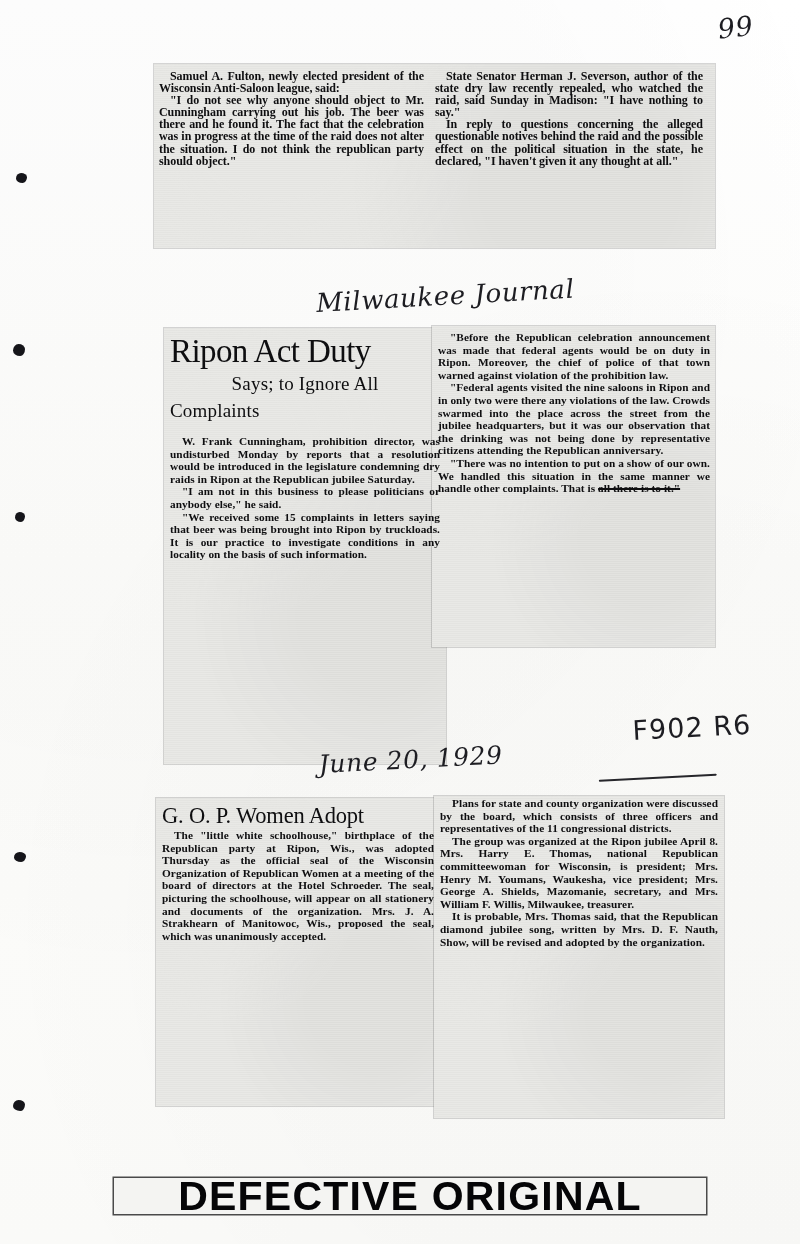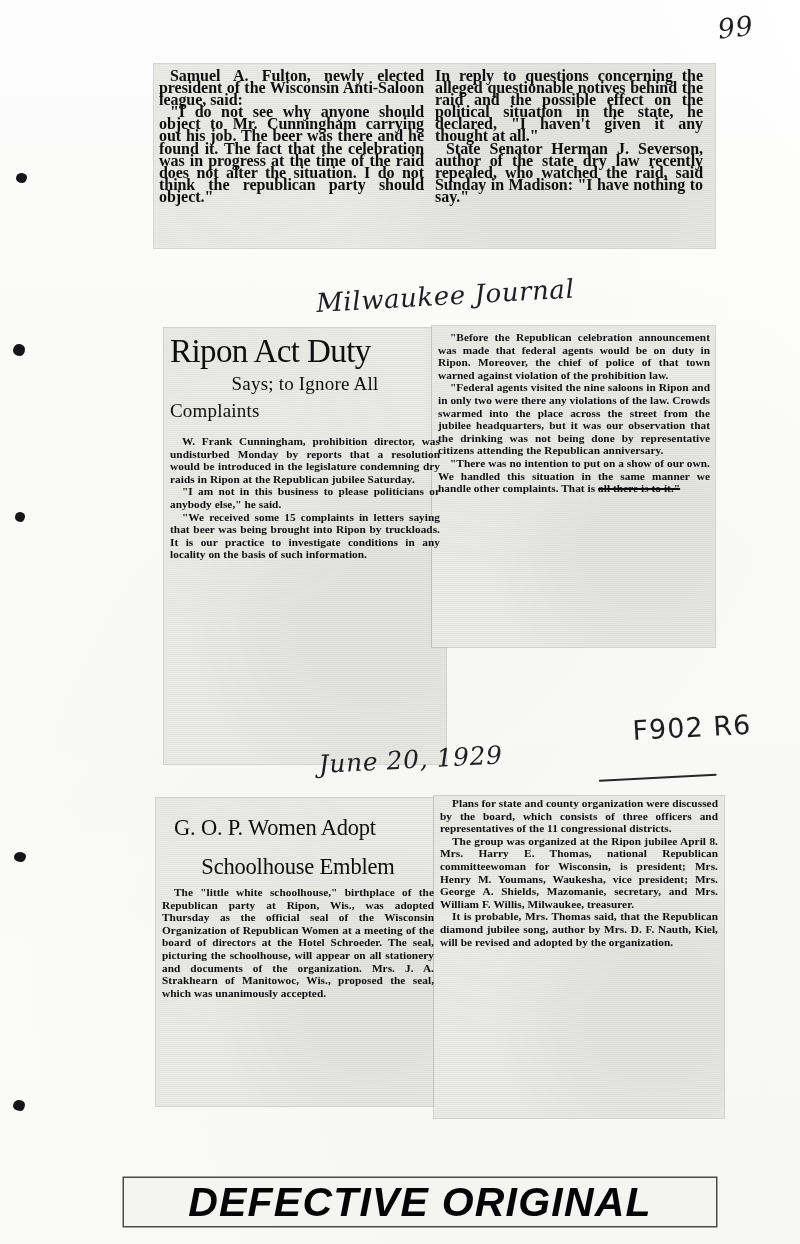--- a/index.html
+++ b/index.html
@@ -84,7 +84,7 @@
 
   .body-text{
     font-family:"Liberation Serif", serif;
-    font-size:16px;
+    font-size:12px;
     line-height:12.1px;
     text-align:justify;
     text-justify:inter-word;

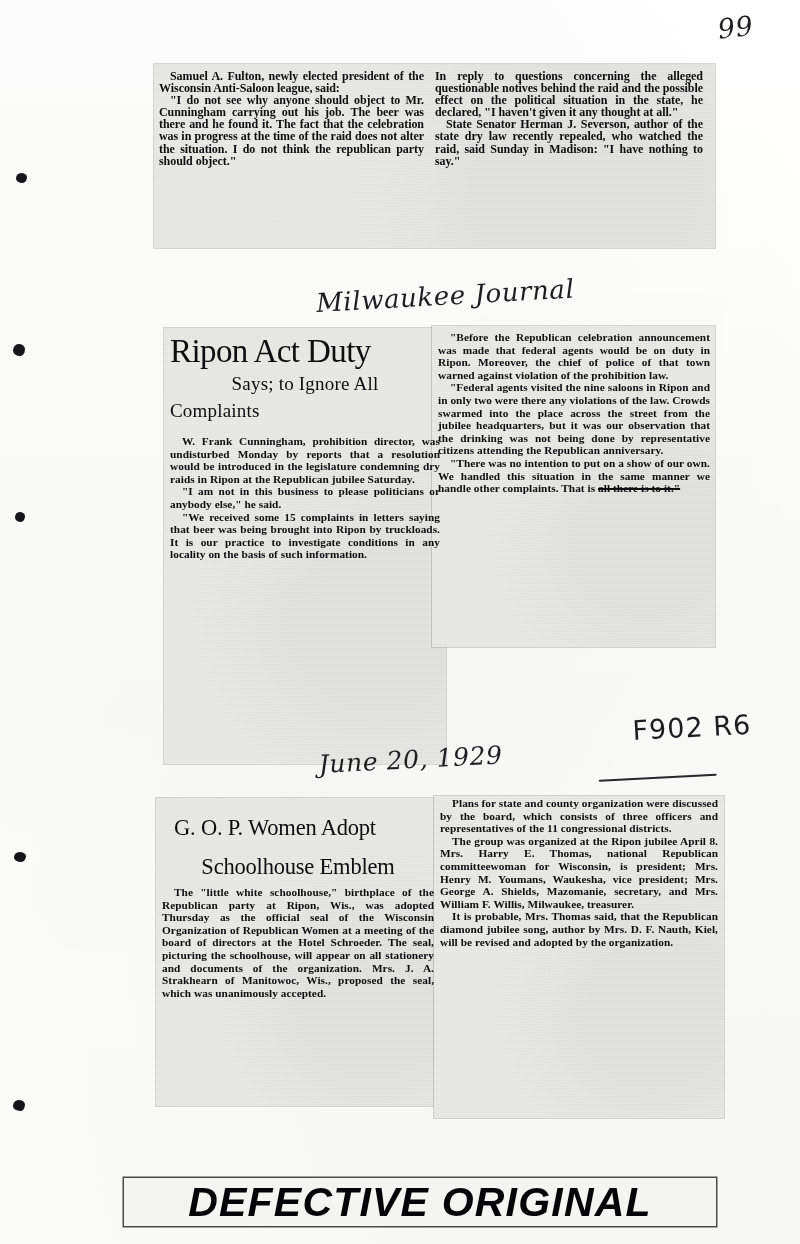--- a/index.html
+++ b/index.html
@@ -183,8 +183,8 @@
         <p class="body-text">"I do not see why anyone should object to Mr. Cunningham carrying out his job. The beer was there and he found it. The fact that the celebration was in progress at the time of the raid does not alter the situation. I do not think the republican party should object."</p>
       </div>
       <div class="col col-right">
+        <p class="body-text first">State Senator Herman J. Severson, author of the state dry law recently repealed, who watched the raid, said Sunday in Madison: "I have nothing to say."</p>
         <p class="body-text">In reply to questions concerning the alleged questionable notives behind the raid and the possible effect on the political situation in the state, he declared, "I haven't given it any thought at all."</p>
-        <p class="body-text first">State Senator Herman J. Severson, author of the state dry law recently repealed, who watched the raid, said Sunday in Madison: "I have nothing to say."</p>
       </div>
     </div>
   </div>

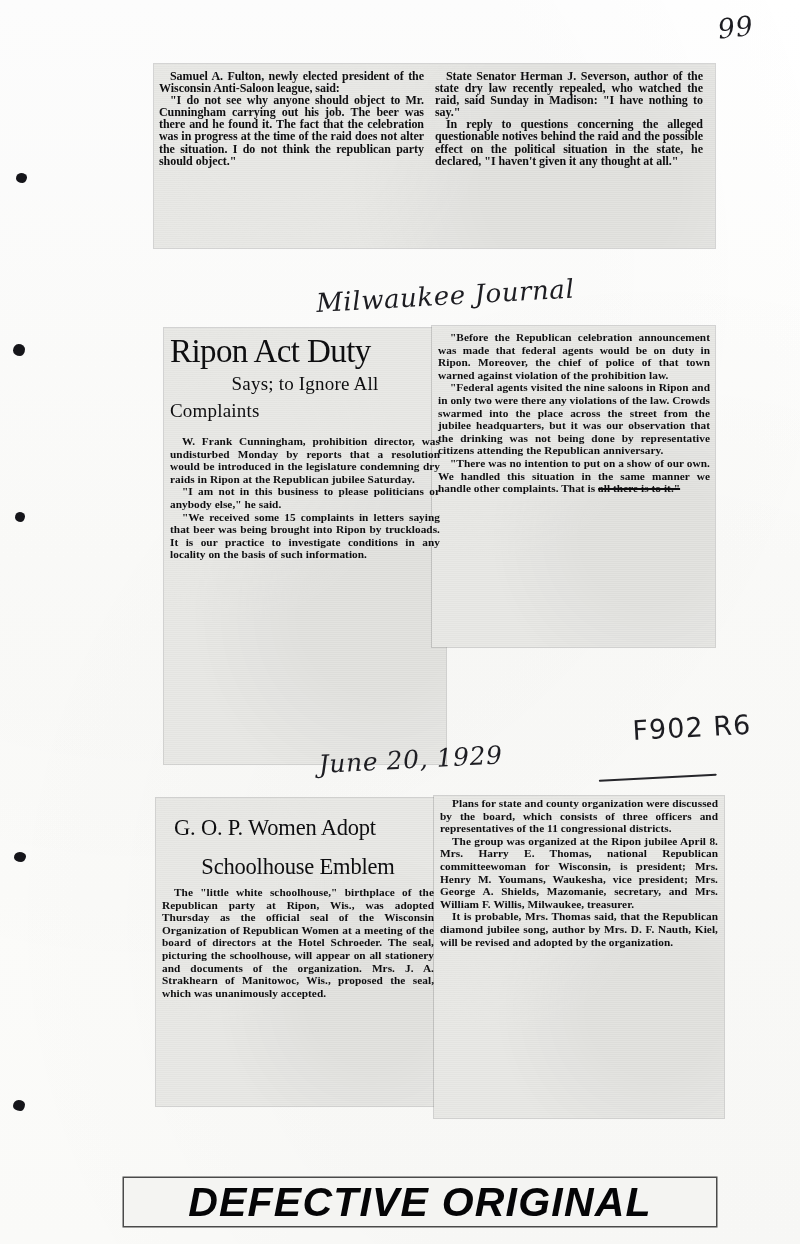--- a/index.html
+++ b/index.html
@@ -133,7 +133,7 @@
     font-size:22.5px;
     line-height:27px;
     letter-spacing:-0.2px;
-    margin:12px;
+    margin:0;
   }
 
   

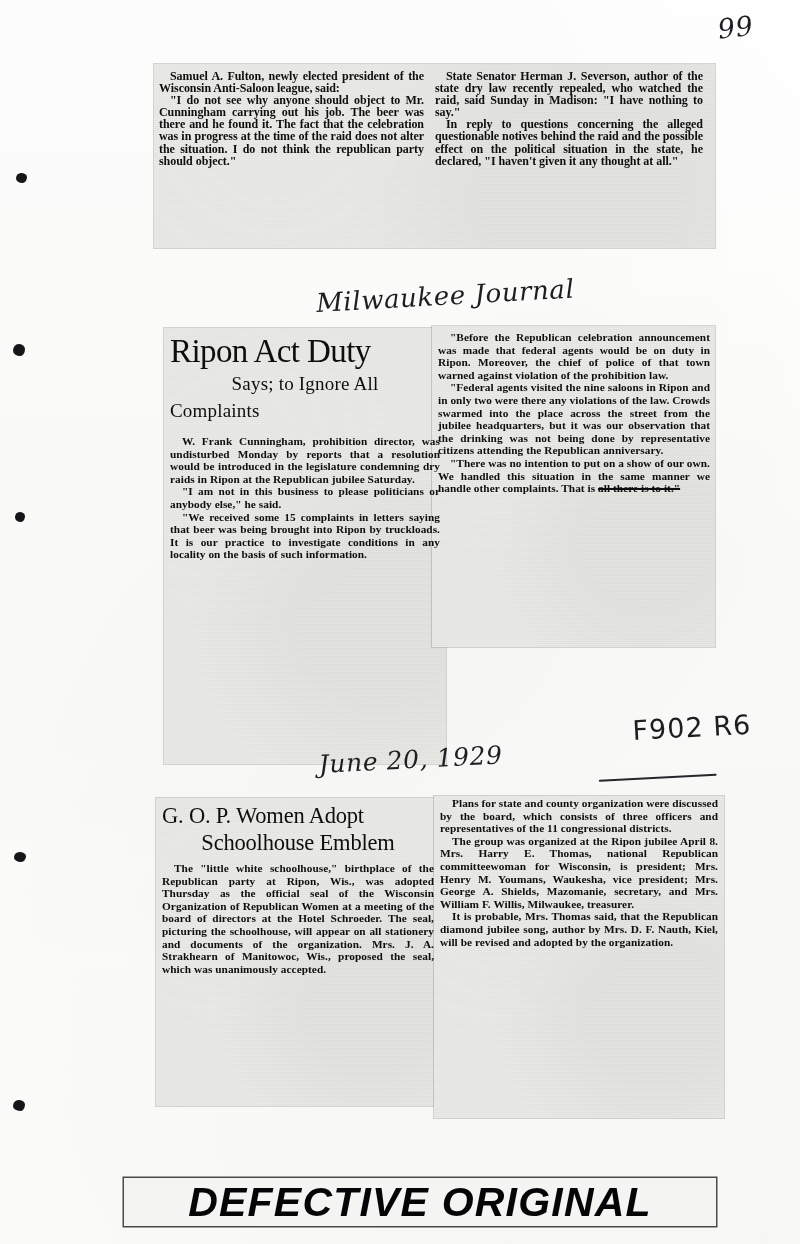--- a/index.html
+++ b/index.html
@@ -224,7 +224,6 @@
   <div class="clip" id="clipping-bottom-left">
     <div style="position:relative;z-index:1;">
       <h1 class="headline2">G. O. P. Women Adopt</h1>
-      <h1 class="headline2" style="text-align:center;margin-bottom:6px;">Schoolhouse Emblem</h1>
       <p class="serif-body first">The "little white schoolhouse," birthplace of the Republican party at Ripon, Wis., was adopted Thursday as the official seal of the Wisconsin Organization of Republican Women at a meeting of the board of directors at the Hotel Schroeder. The seal, picturing the schoolhouse, will appear on all stationery and documents of the organization. Mrs. J. A. Strakhearn of Manitowoc, Wis., proposed the seal, which was unanimously accepted.</p>
     </div>
   </div>

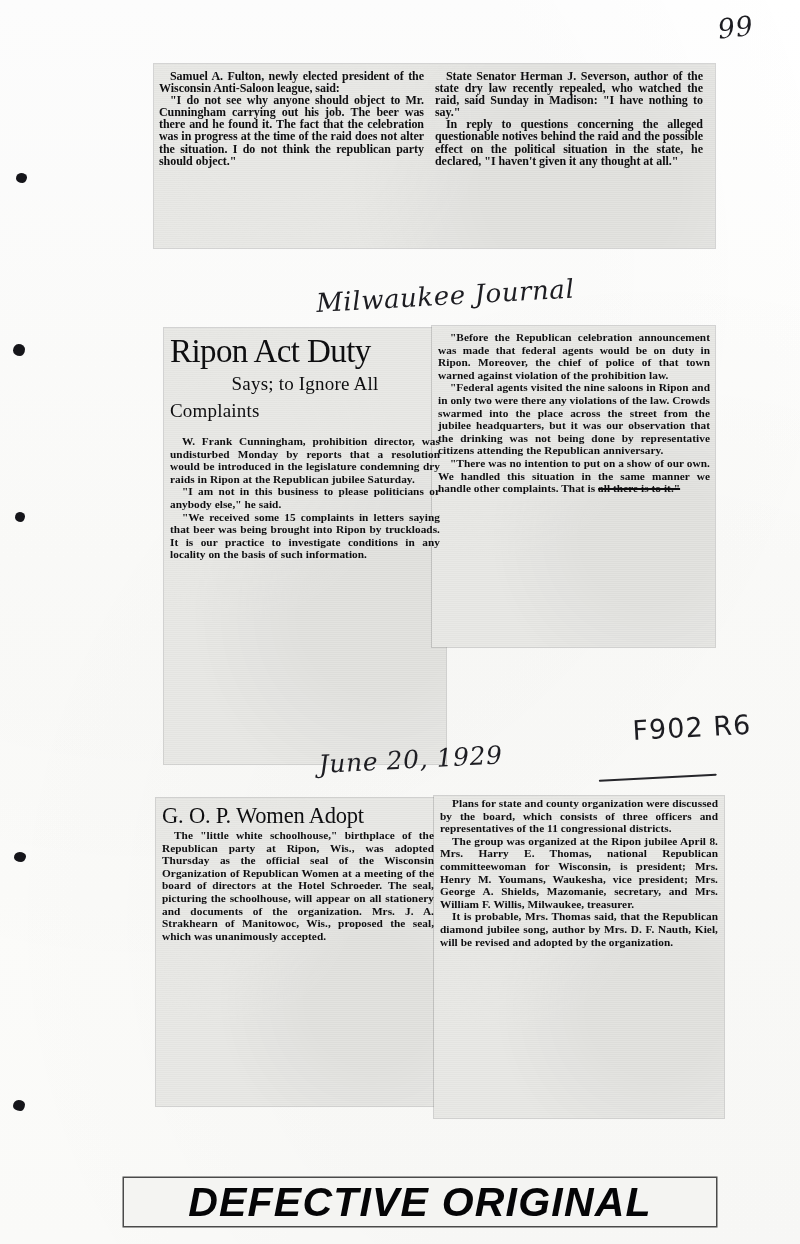--- a/index.html
+++ b/index.html
@@ -232,7 +232,7 @@
     <div style="position:relative;z-index:1;">
       <p class="serif-body first">Plans for state and county organization were discussed by the board, which consists of three officers and representatives of the 11 congressional districts.</p>
       <p class="serif-body">The group was organized at the Ripon jubilee April 8. Mrs. Harry E. Thomas, national Republican committeewoman for Wisconsin, is president; Mrs. Henry M. Youmans, Waukesha, vice president; Mrs. George A. Shields, Mazomanie, secretary, and Mrs. William F. Willis, Milwaukee, treasurer.</p>
-      <p class="serif-body">It is probable, Mrs. Thomas said, that the Republican diamond jubilee song, author by Mrs. D. F. Nauth, Kiel, will be revised and adopted by the organization.</p>
+      <p class="serif-body">It is probable, Mrs. Thomas said, that the Republican diamond jubilee song, written by Mrs. D. F. Nauth, Show, will be revised and adopted by the organization.</p>
     </div>
   </div>
 

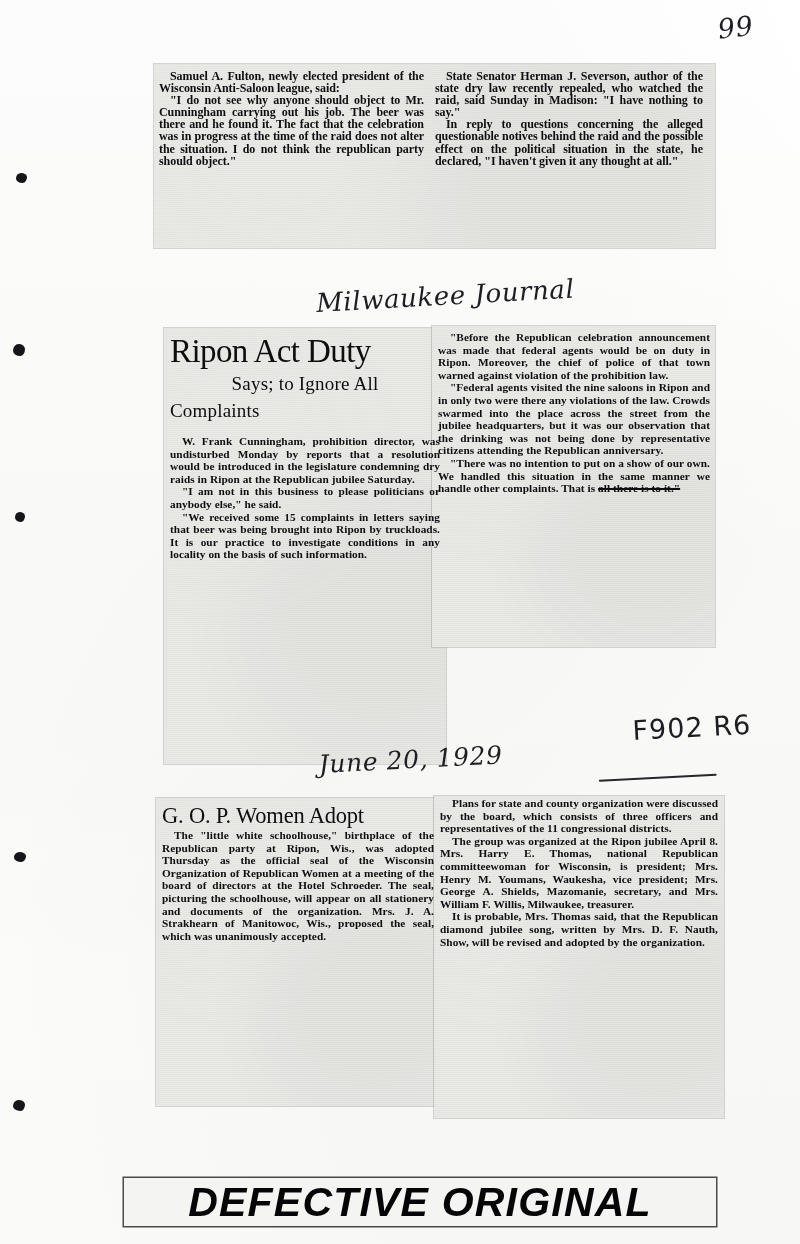--- a/index.html
+++ b/index.html
@@ -149,10 +149,10 @@
 
   
   #defective-stamp{
-    position:absolute;left:124px;top:1178px;width:592px;height:48px;
+    position:absolute;left:114px;top:1178px;width:592px;height:36px;
     background:#f4f4f2;
     box-shadow:0 0 0 1.5px #4a4a4a;
-    display:flex;align-items:center;justify-content:center;font-style:italic;
+    display:flex;align-items:center;justify-content:center;
   }
   #defective-stamp span{
     font-family:"Liberation Sans", sans-serif;

